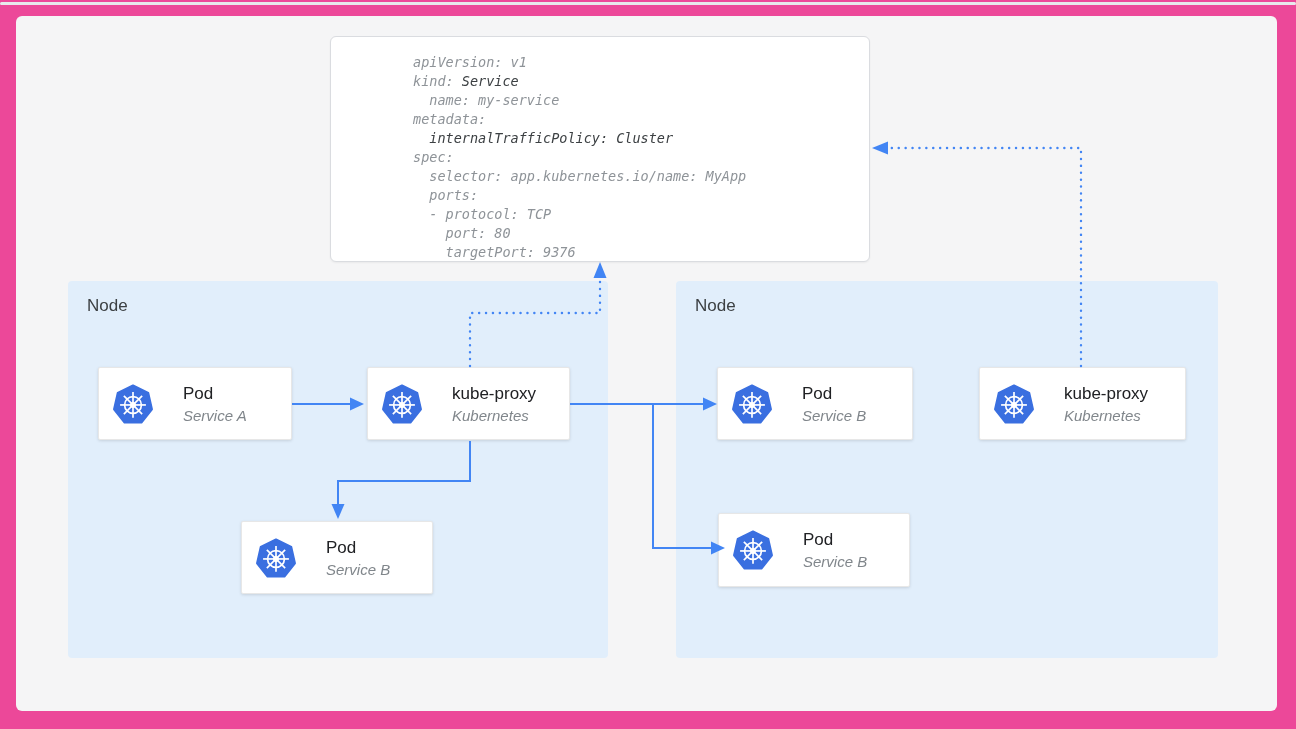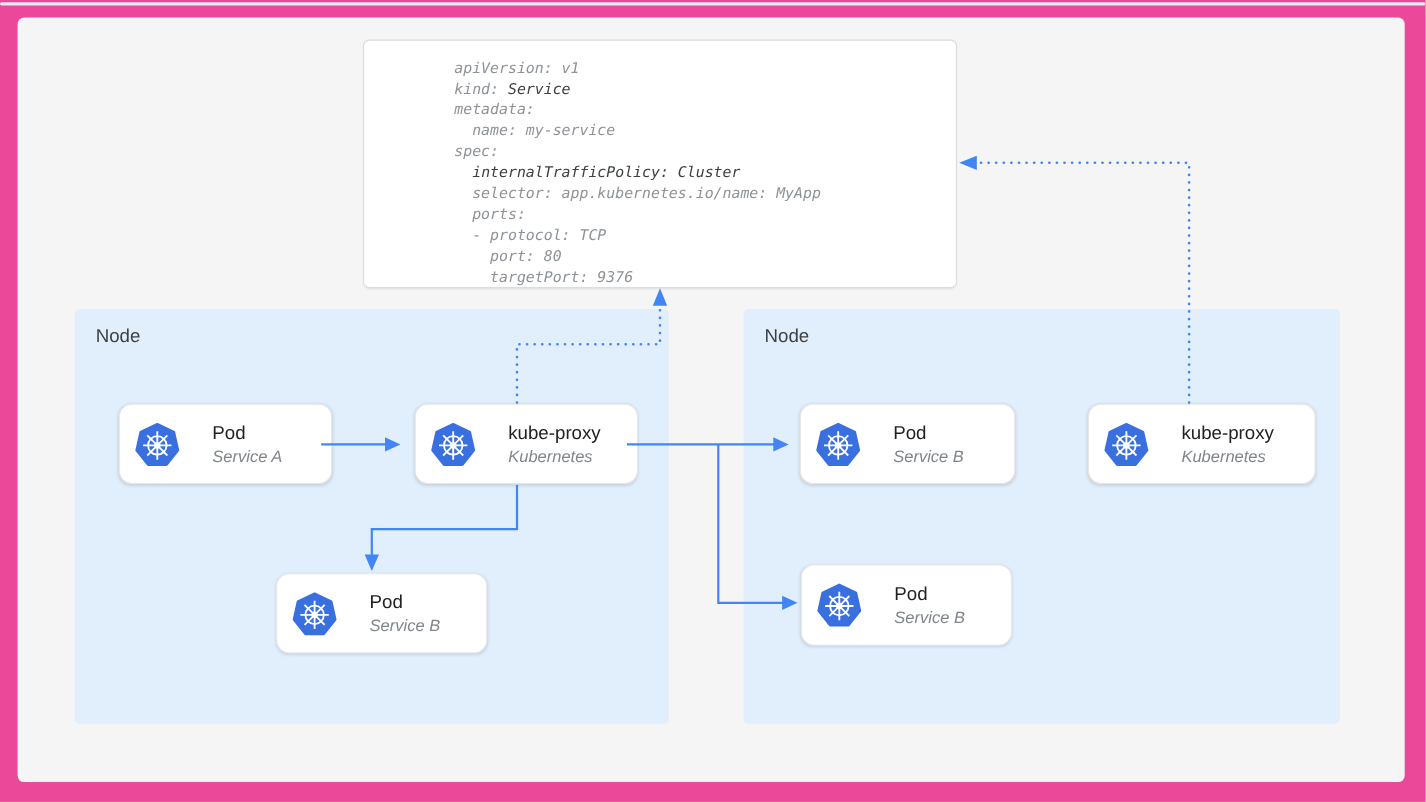--- a/index.html
+++ b/index.html
@@ -70,8 +70,8 @@
   <div class="yaml-card">
     <div class="yaml-line"><span>apiVersion: v1</span><span class="b"></span></div>
     <div class="yaml-line"><span>kind: </span><span class="b">Service</span></div>
+    <div class="yaml-line"><span>  name: my-service</span><span class="b"></span></div>
     <div class="yaml-line"><span>metadata:</span><span class="b"></span></div>
-    <div class="yaml-line"><span>  name: my-service</span><span class="b"></span></div>
     <div class="yaml-line"><span>spec:</span><span class="b"></span></div>
     <div class="yaml-line"><span>  </span><span class="b">internalTrafficPolicy: Cluster</span></div>
     <div class="yaml-line"><span>  selector: app.kubernetes.io/name: MyApp</span><span class="b"></span></div>

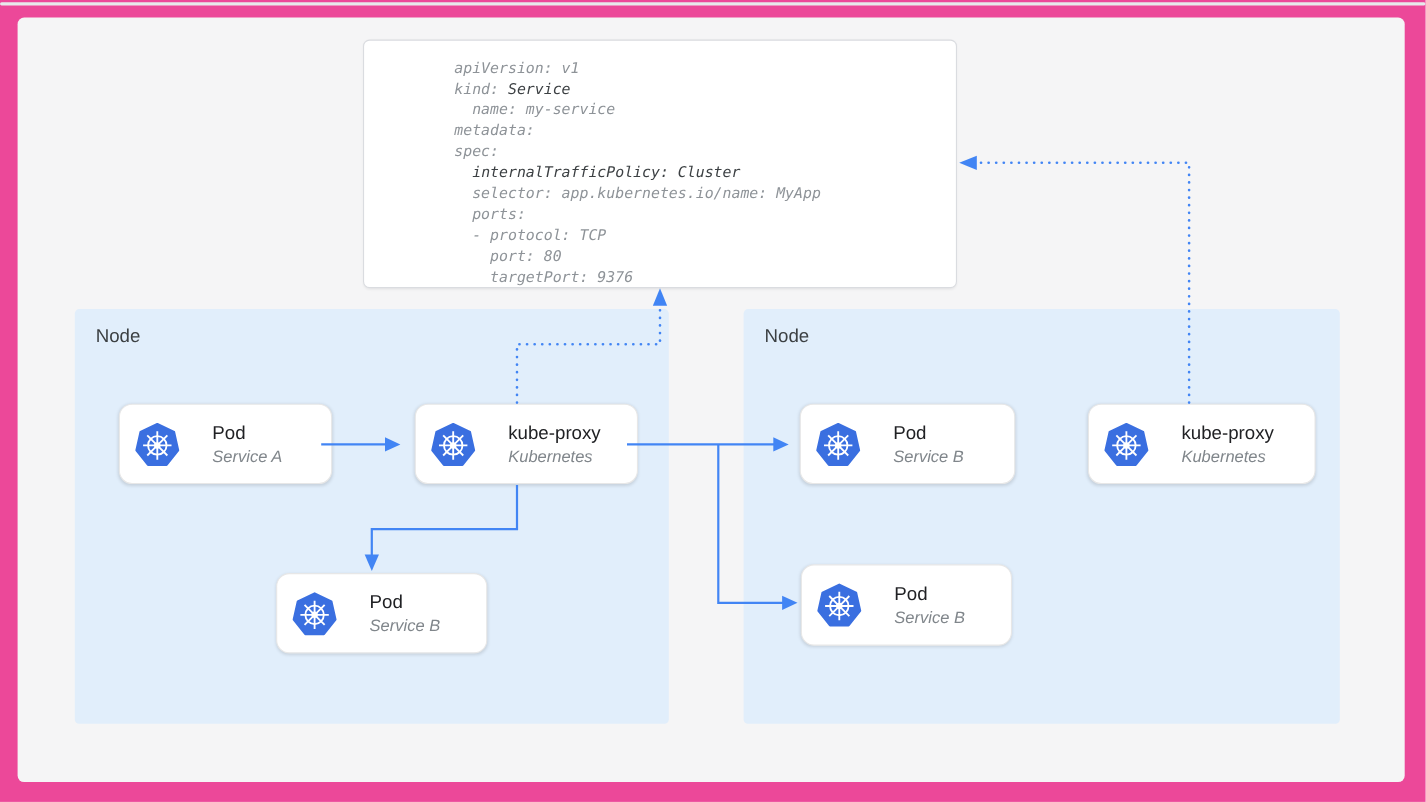--- a/index.html
+++ b/index.html
@@ -72,8 +72,8 @@
     <div class="yaml-line"><span>kind: </span><span class="b">Service</span></div>
     <div class="yaml-line"><span>  name: my-service</span><span class="b"></span></div>
     <div class="yaml-line"><span>metadata:</span><span class="b"></span></div>
+    <div class="yaml-line"><span>  </span><span class="b">internalTrafficPolicy: Cluster</span></div>
     <div class="yaml-line"><span>spec:</span><span class="b"></span></div>
-    <div class="yaml-line"><span>  </span><span class="b">internalTrafficPolicy: Cluster</span></div>
     <div class="yaml-line"><span>  selector: app.kubernetes.io/name: MyApp</span><span class="b"></span></div>
     <div class="yaml-line"><span>  ports:</span><span class="b"></span></div>
     <div class="yaml-line"><span>  - protocol: TCP</span><span class="b"></span></div>

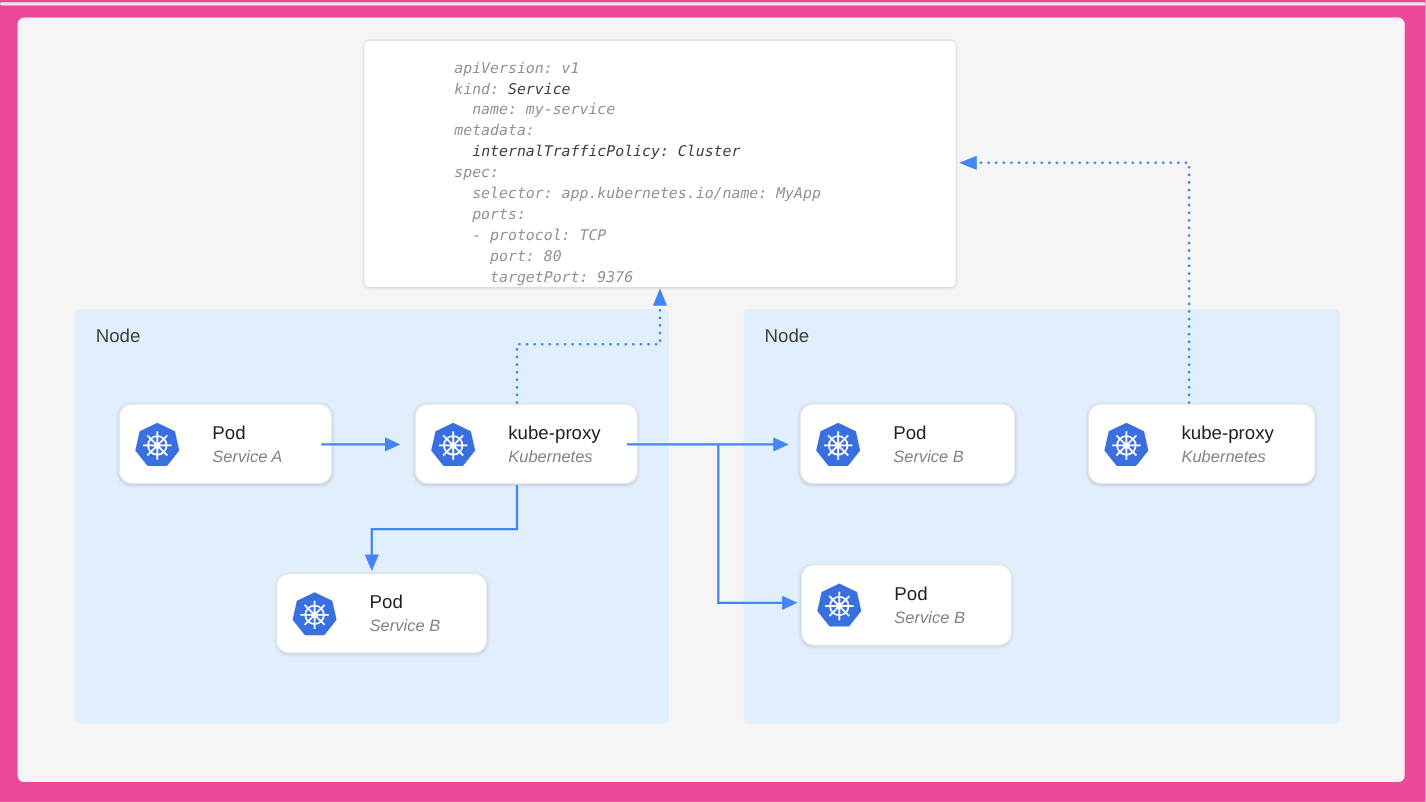--- a/index.html
+++ b/index.html
@@ -42,9 +42,9 @@
   
   .card{
     position:absolute;height:73px;box-sizing:border-box;
-    background:#ffffff;border:1px solid #e7e7e7;border-radius:12px;
+    background:#ffffff;border:1px solid #e7e7e7;border-radius:2px;
     box-shadow:0 1px 3px rgba(0,0,0,.12);
-    display:flex;align-items:center;padding-left:13px;margin-left:10px;
+    display:flex;align-items:center;padding-left:13px;
   }
   .card .icon-wrap{width:42px;height:42px;flex:0 0 auto;}
   .card .txt{margin-left:29px;}

